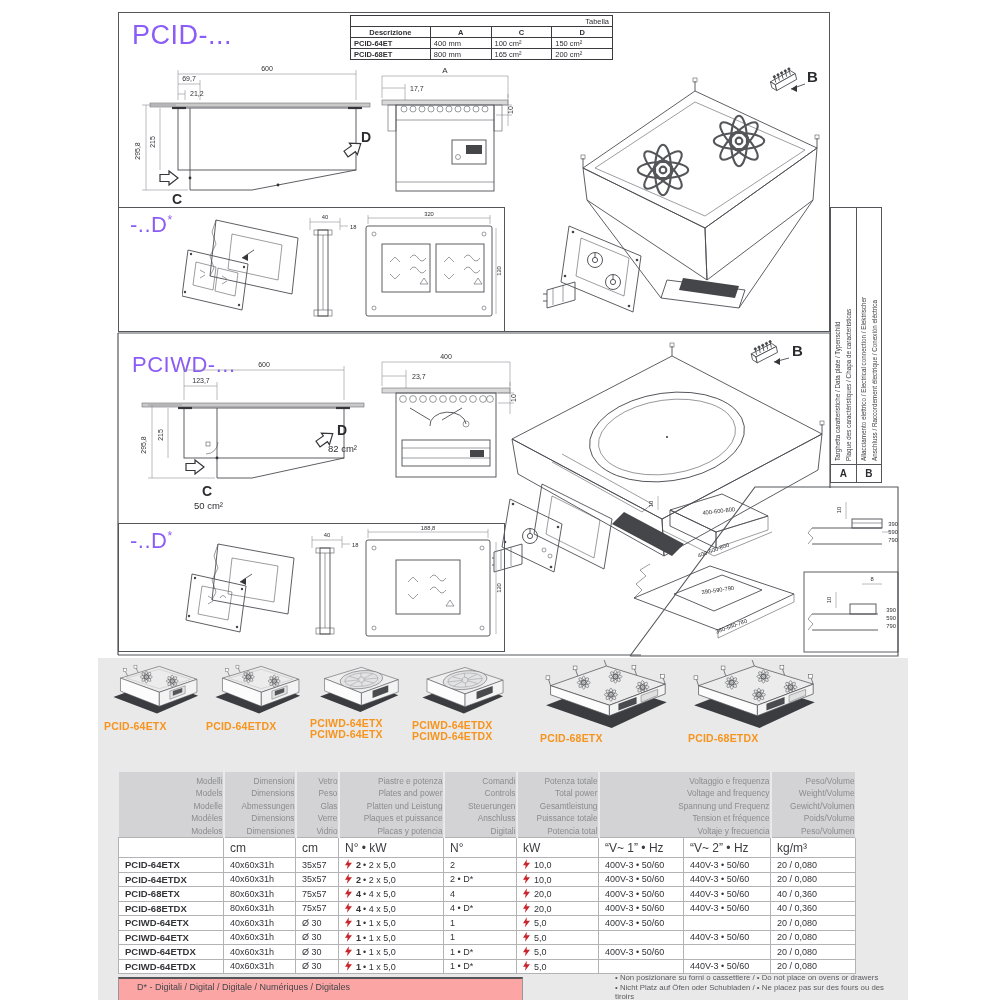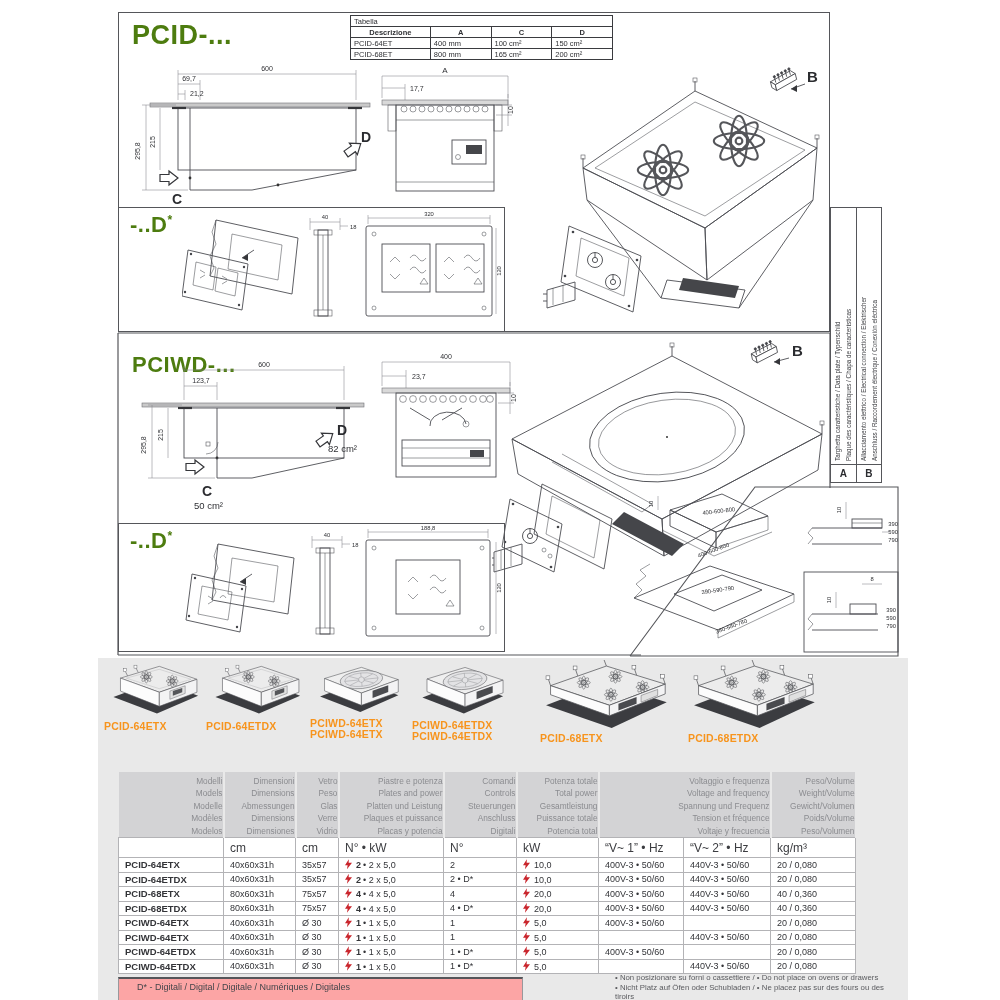--- a/index.html
+++ b/index.html
@@ -6,7 +6,7 @@
 html,body{width:1000px;height:1000px}
 body{position:relative;background:#fff;font-family:"Liberation Sans",sans-serif;overflow:hidden;color:#2f3034}
 .box{position:absolute;border:1px solid #55565a;background:transparent}
-.sec-title{position:absolute;font-weight:bold;color:#4d7c0f;letter-spacing:.5px}
+.sec-title{position:absolute;font-weight:normal;color:#8b5cf6;letter-spacing:.5px}
 .sec-title sup{font-size:55%;vertical-align:super}
 svg{display:block;position:absolute}
 svg text{font-family:"Liberation Sans",sans-serif;fill:#2f3034}

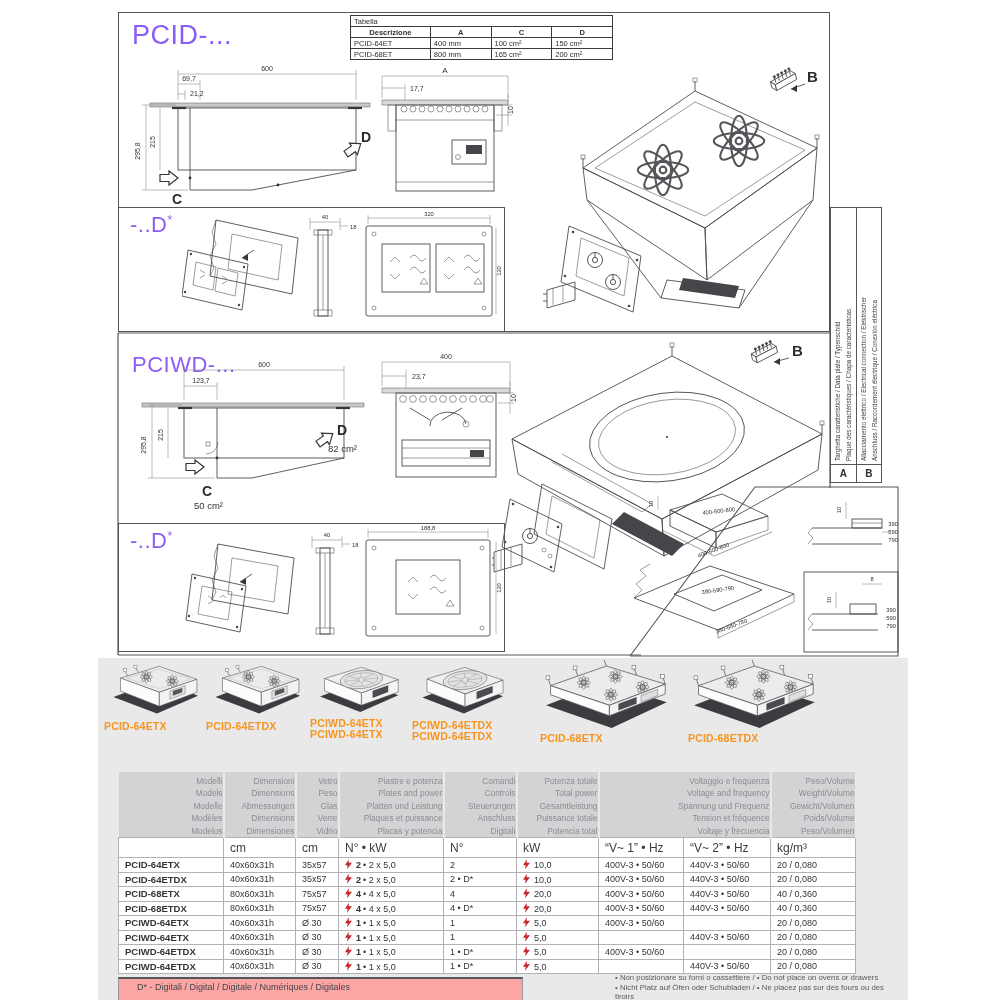--- a/index.html
+++ b/index.html
@@ -20,7 +20,7 @@
 #tabella{position:absolute;left:350px;top:15px;width:263px;border-collapse:collapse;font-size:7.5px}
 #tabella td,#tabella th{border:1px solid #3a3b3f;height:11px;padding:0 3px;background:#fff}
 #tabella th{text-align:center;font-weight:bold}
-#tabella .tt{text-align:left}
+#tabella .tt{text-align:right}
 #tabella .dc{font-weight:normal}
 
 #legend{position:absolute;left:830px;top:207px;width:52px;height:276px;border:1px solid #55565a;display:flex}

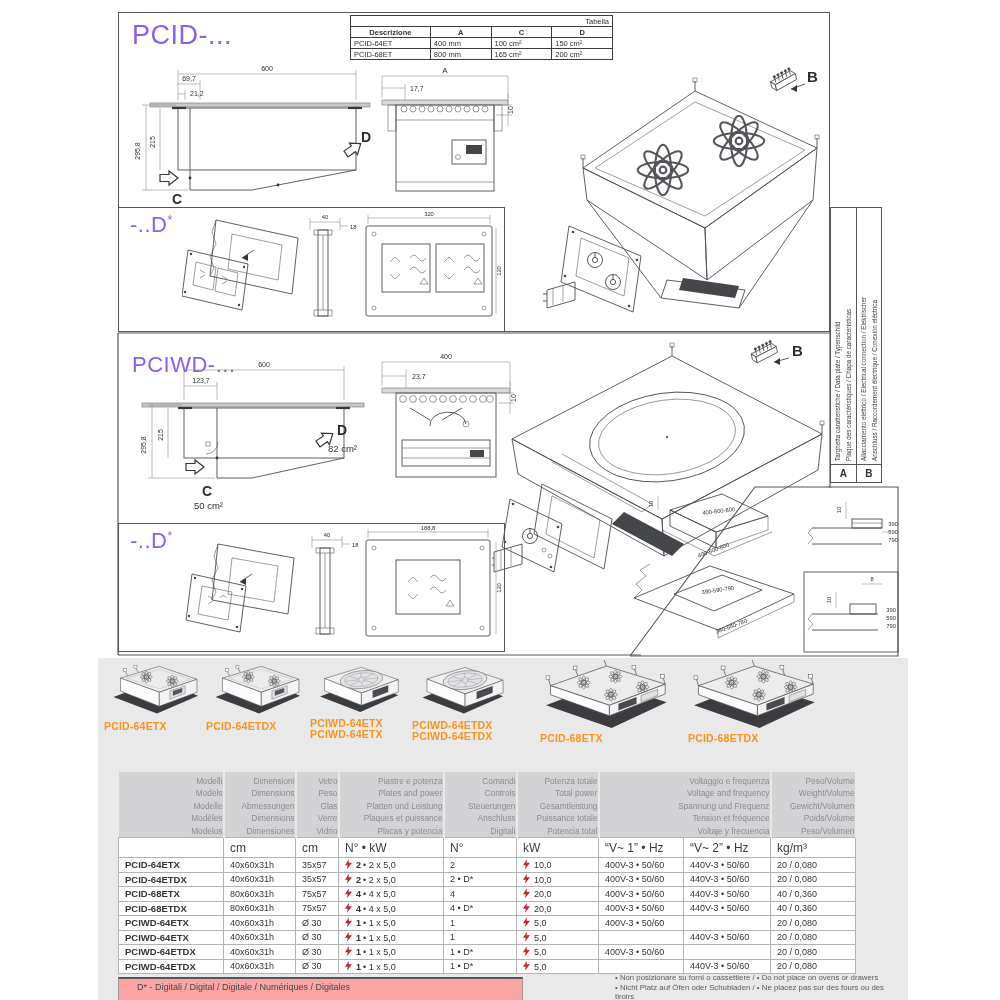--- a/index.html
+++ b/index.html
@@ -21,7 +21,7 @@
 #tabella td,#tabella th{border:1px solid #3a3b3f;height:11px;padding:0 3px;background:#fff}
 #tabella th{text-align:center;font-weight:bold}
 #tabella .tt{text-align:right}
-#tabella .dc{font-weight:normal}
+#tabella .dc{font-weight:bold}
 
 #legend{position:absolute;left:830px;top:207px;width:52px;height:276px;border:1px solid #55565a;display:flex}
 .lcol{flex:1;display:flex;flex-direction:column}

